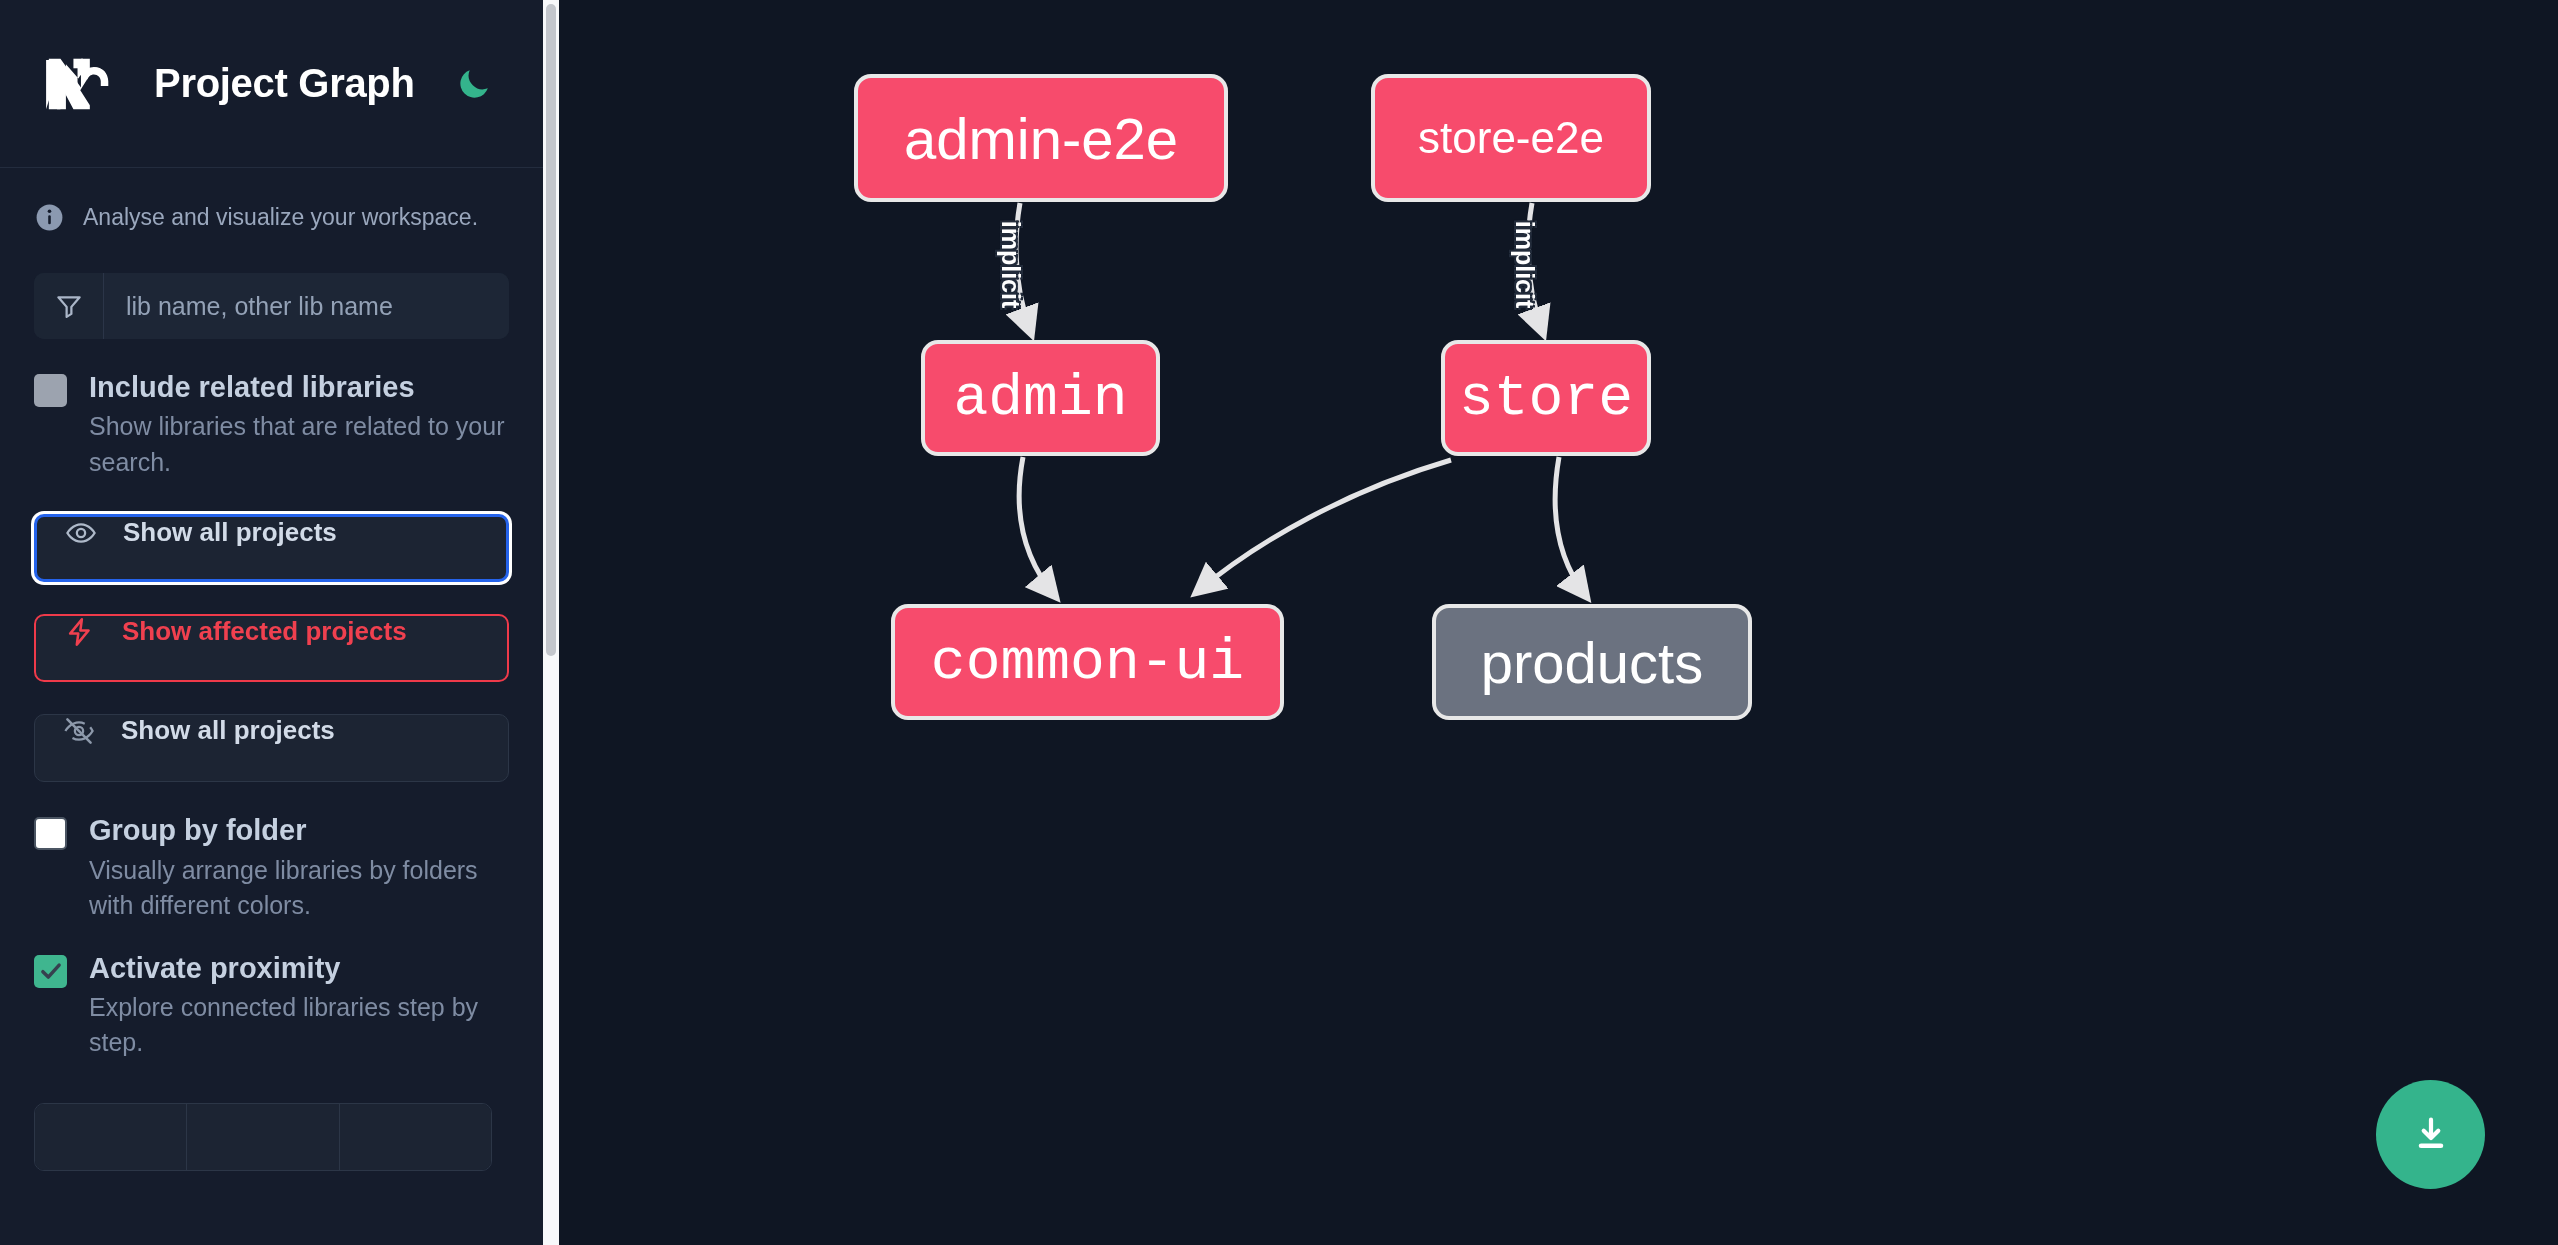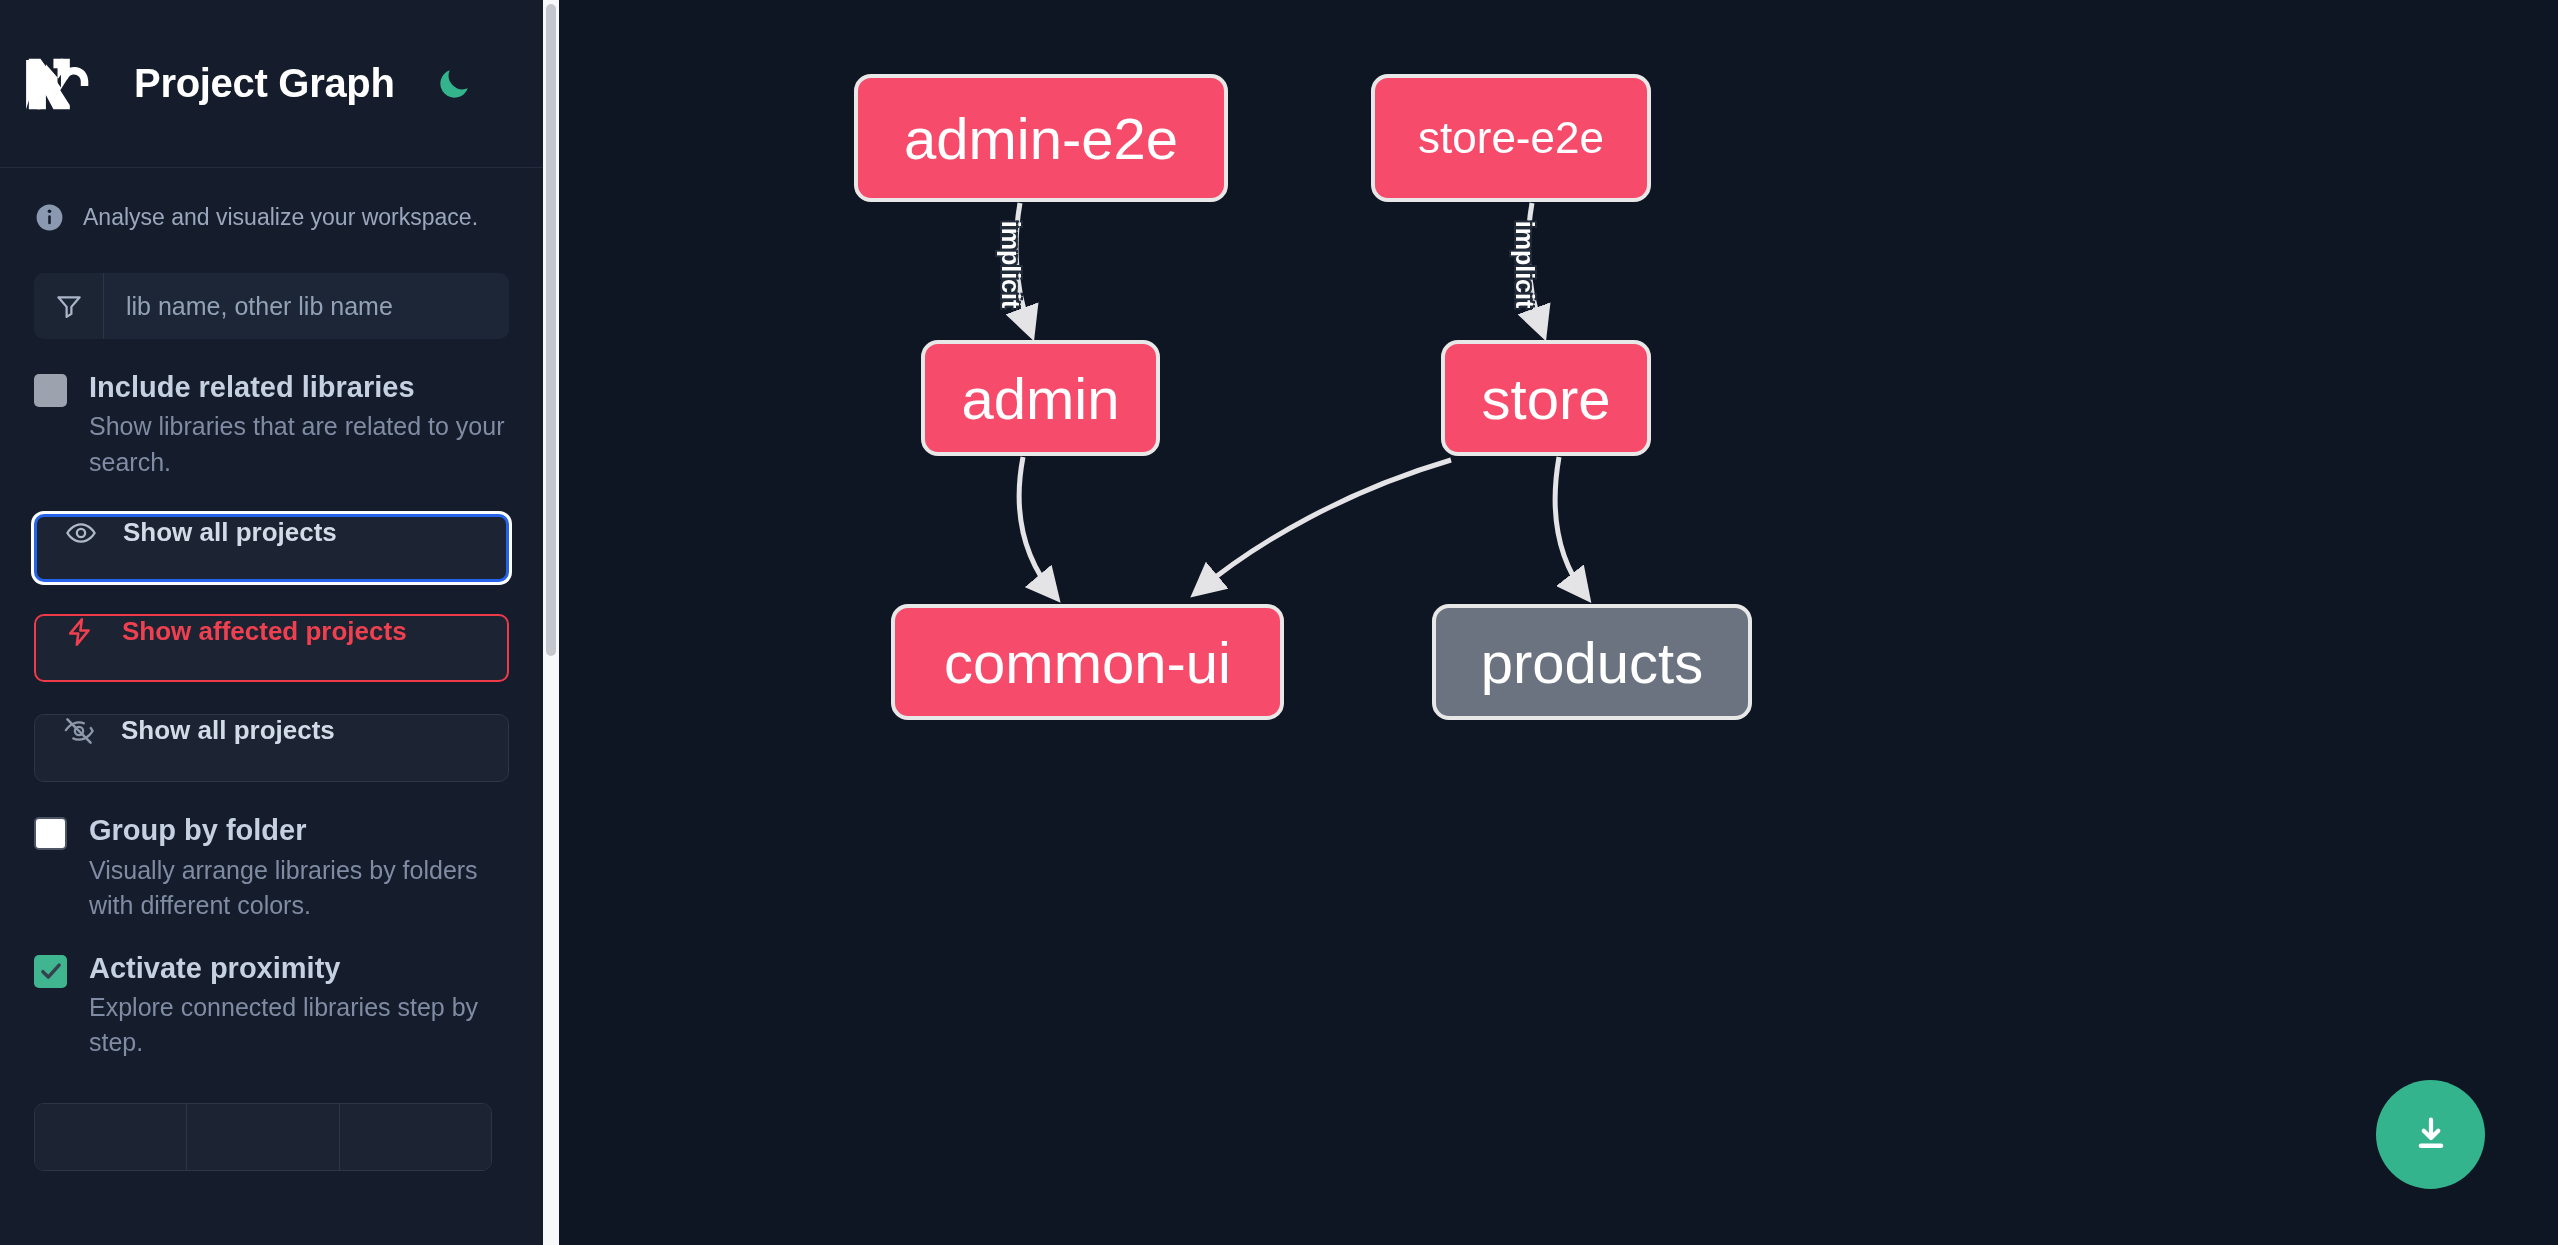--- a/index.html
+++ b/index.html
@@ -28,7 +28,7 @@
   .sb-header {
     height: 168px;
     display: flex; align-items: center;
-    padding: 0 22px;
+    padding: 0 42px;
     border-bottom: 1px solid #232c3e;
   }
   .nx-logo { width: 82px; height: 62px; flex: 0 0 82px; }

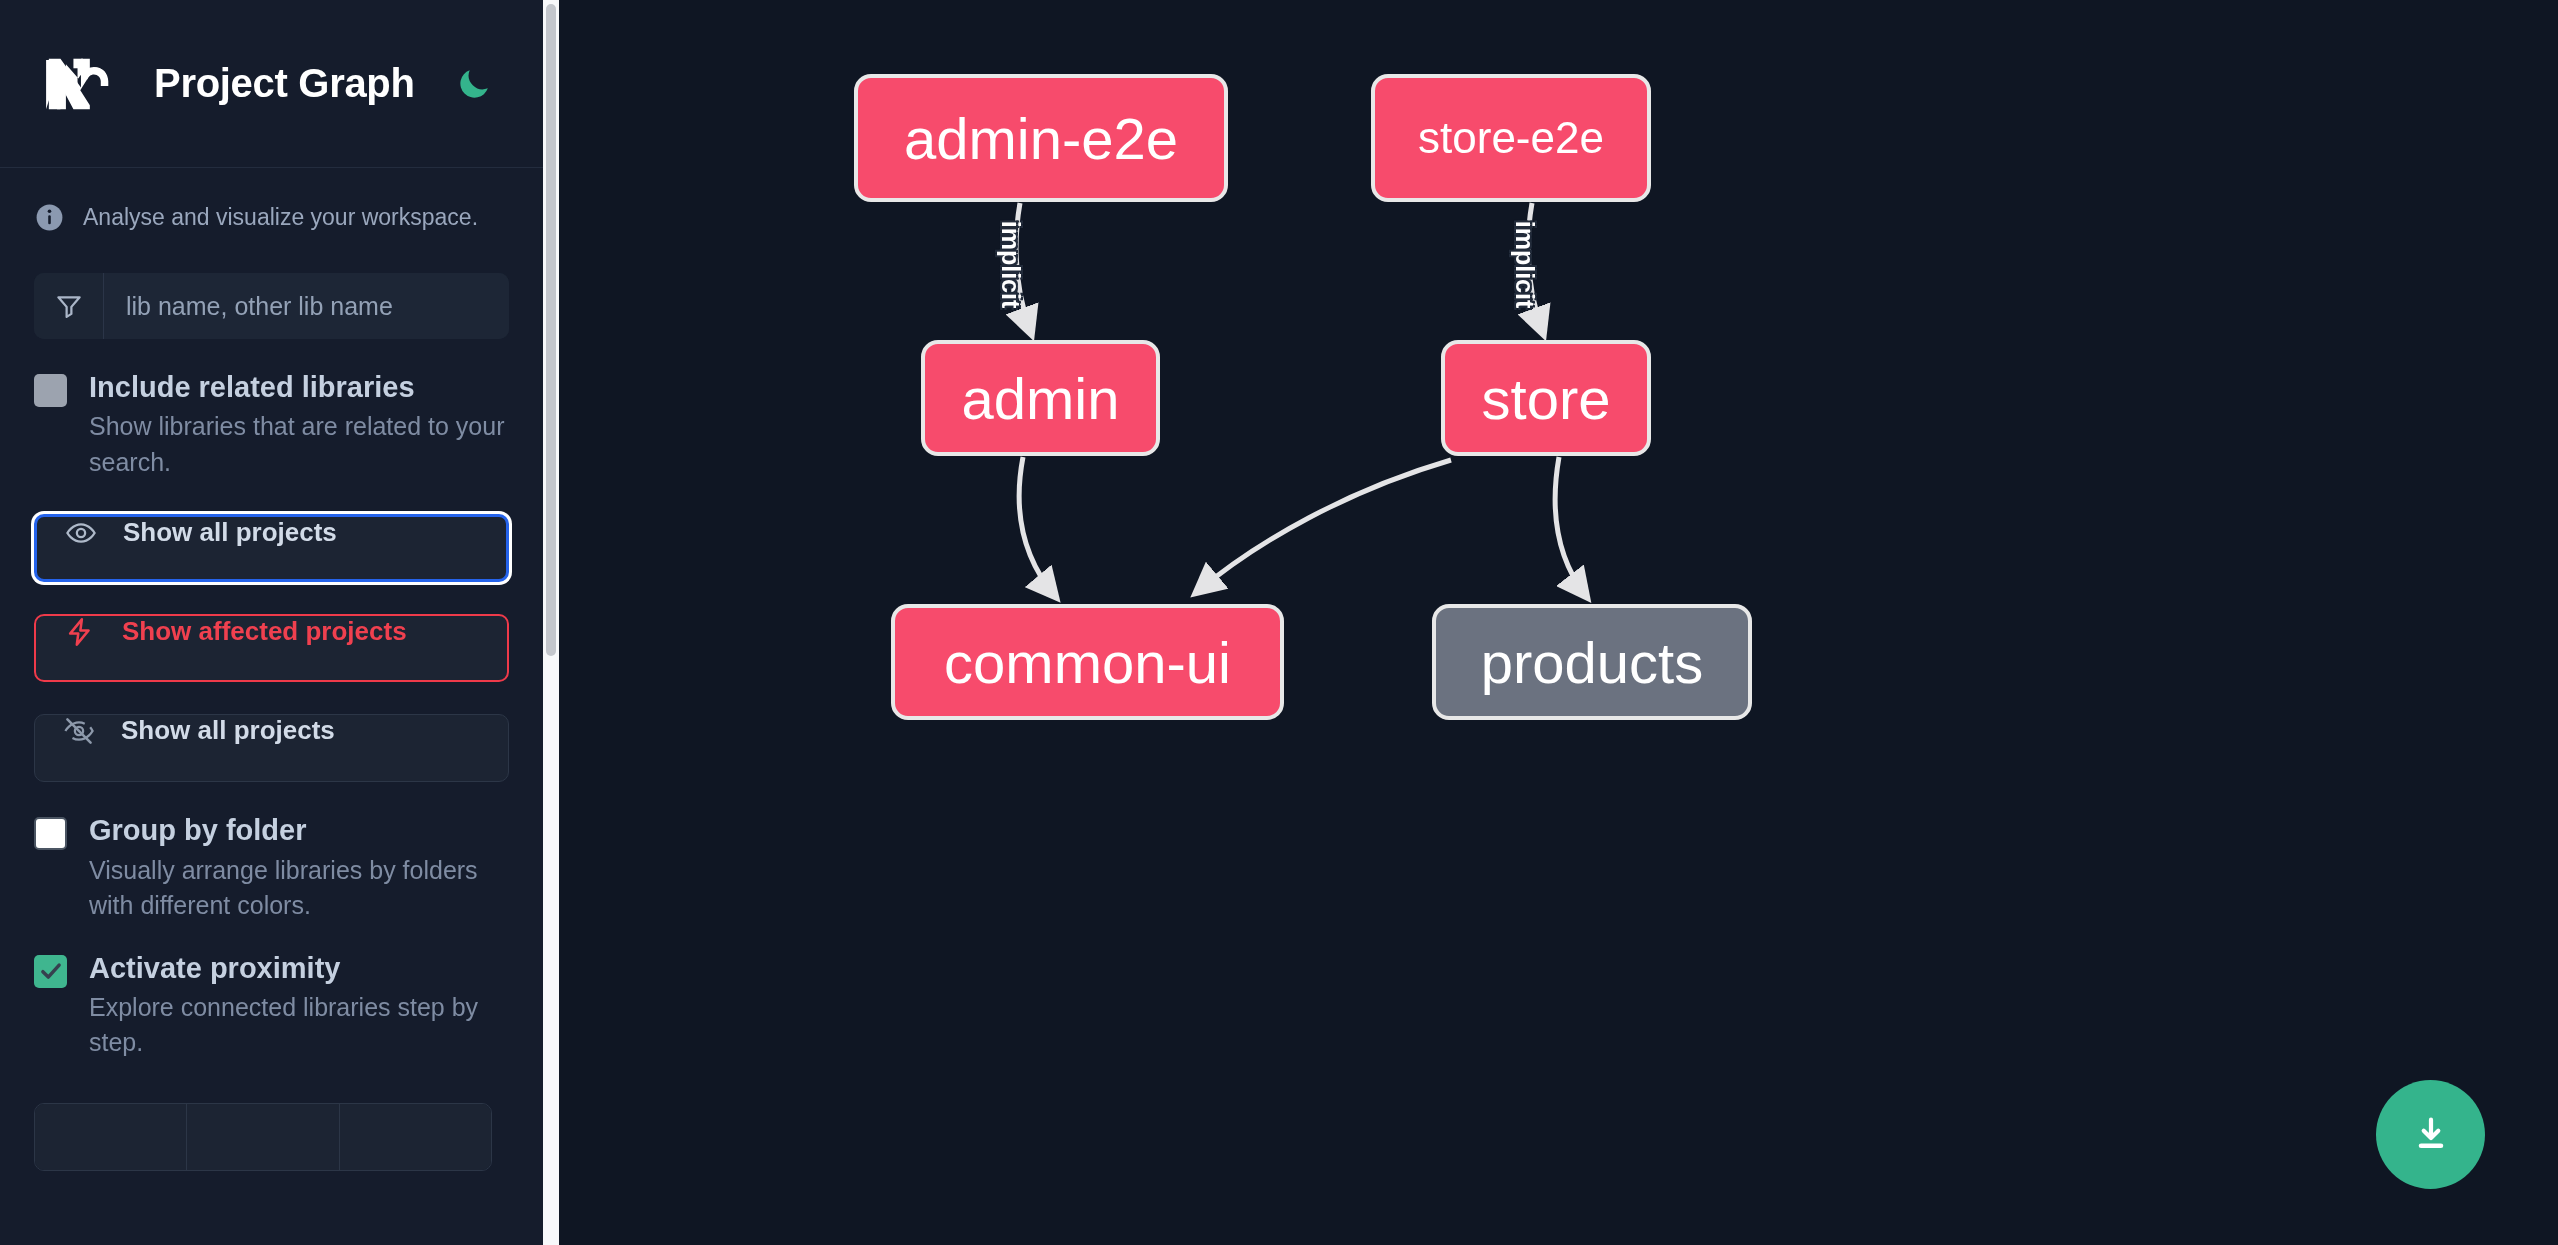--- a/index.html
+++ b/index.html
@@ -196,7 +196,7 @@
     white-space: nowrap;
   }
   .gnode.app { background: #f74b6c; }
-  .gnode.lib { background: #f74b6c; }
+  .gnode.lib { background: #f74b6c; font-family: Liberation Mono, monospace; }
   .gnode.plain { background: #6b7280; }
   .edge-label {
     position: absolute;

